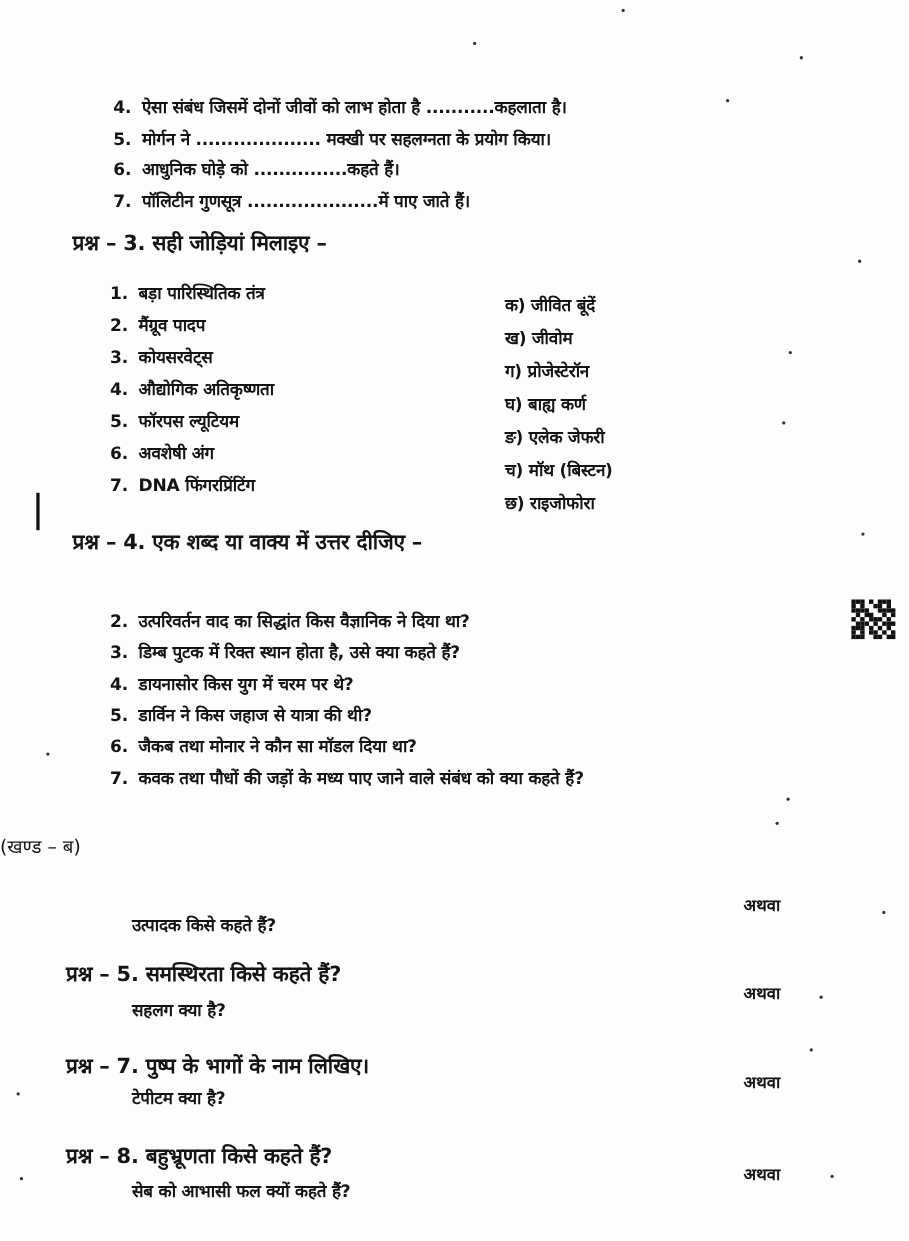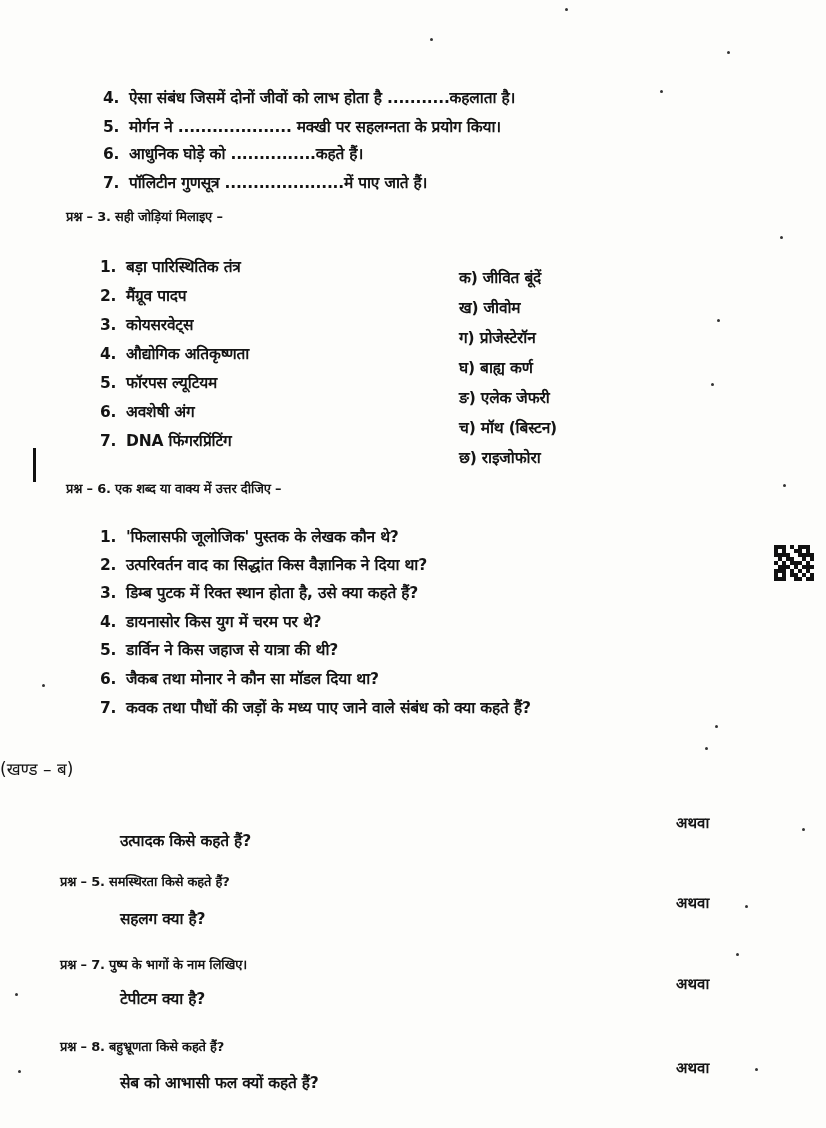--- a/index.html
+++ b/index.html
@@ -16,7 +16,7 @@
       font-weight: bold; font-size: 15.5px; letter-spacing: -0.2px;
     }
     .num { display: inline-block; width: 26px; }
-    .head { font-size: 13px; }
+    .head { font-size: 19px; }
     .center { position: absolute; left: 0; right: 0; text-align: left; font-weight: normal; font-size: 17px; }
     .ath { position: absolute; left: 676px; font-weight: bold; font-size: 15px; }
     .speck { position: absolute; width: 3px; height: 3px; background: #333; border-radius: 50%; }

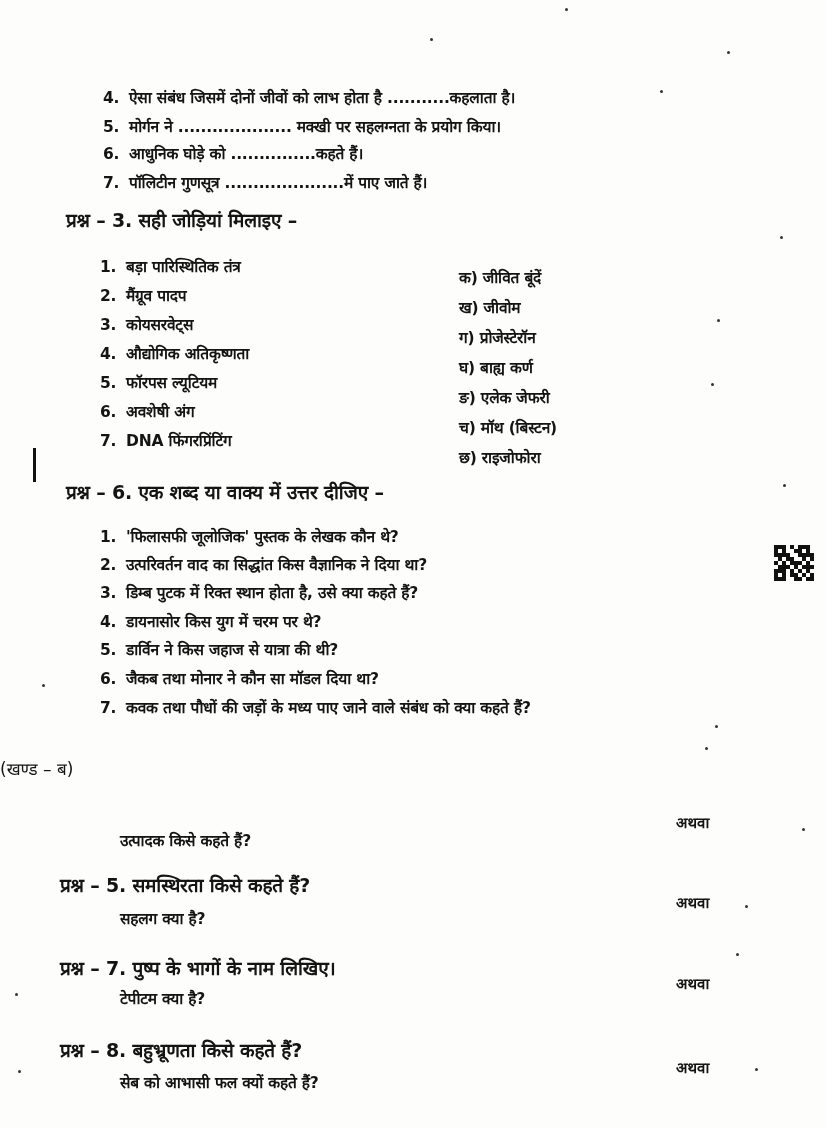--- a/index.html
+++ b/index.html
@@ -56,7 +56,7 @@
   <div class="line" style="left:459px;top:416px"><span>च)</span> <span>मॉथ (बिस्टन)</span></div>
   <div class="line" style="left:459px;top:446px"><span>छ)</span> <span>राइजोफोरा</span></div>
 
-  <div class="line head" style="left:66px;top:479px">प्रश्न – 6. एक शब्द या वाक्य में उत्तर दीजिए –</div>
+  <div class="line head" style="left:66px;top:479px">प्रश्न – 4. एक शब्द या वाक्य में उत्तर दीजिए –</div>
 
   <div class="line" style="left:100px;top:525px"><span class="num">1.</span><span>'फिलासफी जूलोजिक' पुस्तक के लेखक कौन थे?</span></div>
   <div class="line" style="left:100px;top:553px"><span class="num">2.</span><span>उत्परिवर्तन वाद का सिद्धांत किस वैज्ञानिक ने दिया था?</span></div>

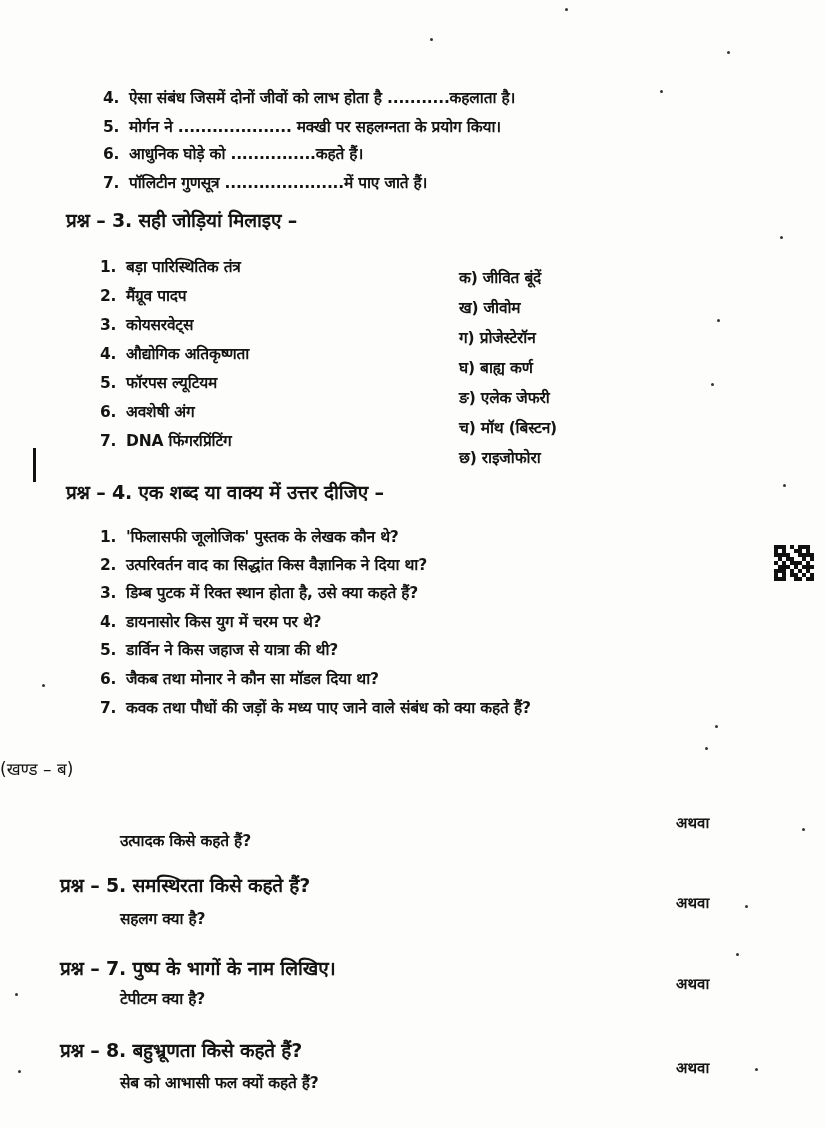--- a/index.html
+++ b/index.html
@@ -58,7 +58,6 @@
 
   <div class="line head" style="left:66px;top:479px">प्रश्न – 4. एक शब्द या वाक्य में उत्तर दीजिए –</div>
 
-  <div class="line" style="left:100px;top:525px"><span class="num">1.</span><span>'फिलासफी जूलोजिक' पुस्तक के लेखक कौन थे?</span></div>
   <div class="line" style="left:100px;top:553px"><span class="num">2.</span><span>उत्परिवर्तन वाद का सिद्धांत किस वैज्ञानिक ने दिया था?</span></div>
   <div class="line" style="left:100px;top:581px"><span class="num">3.</span><span>डिम्ब पुटक में रिक्त स्थान होता है, उसे क्या कहते हैं?</span></div>
   <div class="line" style="left:100px;top:610px"><span class="num">4.</span><span>डायनासोर किस युग में चरम पर थे?</span></div>

